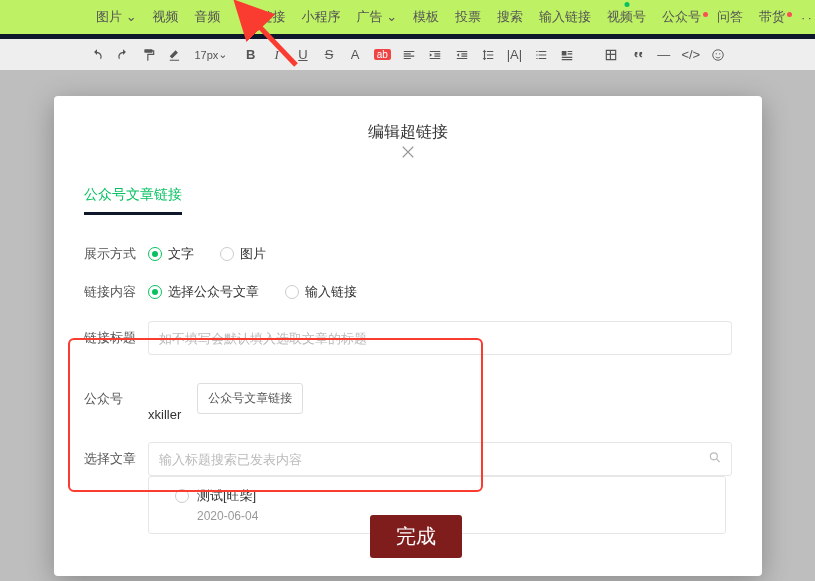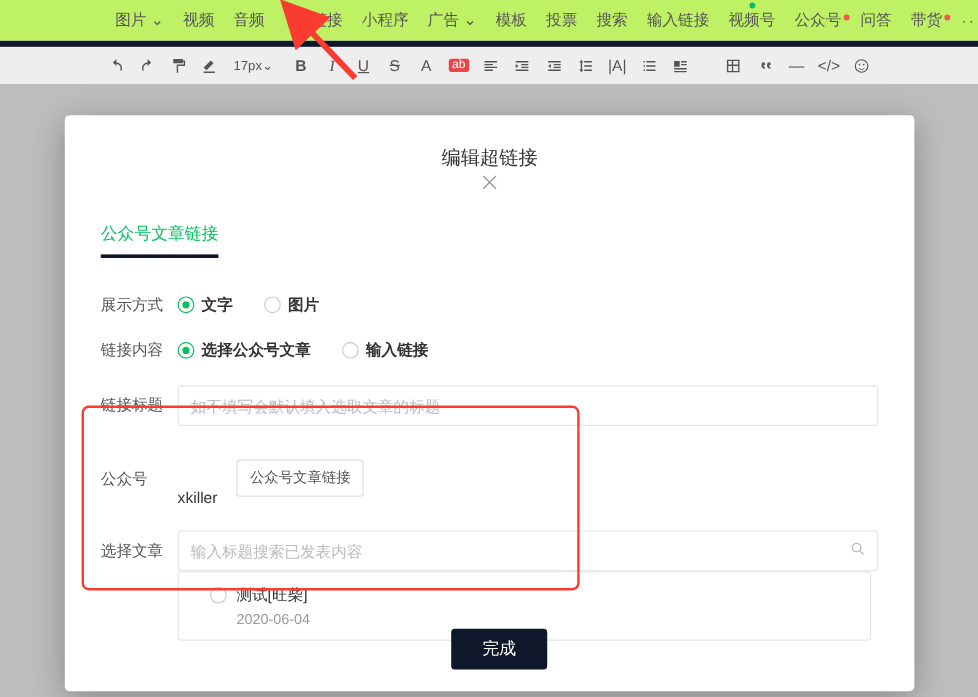--- a/index.html
+++ b/index.html
@@ -80,7 +80,7 @@
   .row { display: flex; align-items: center; margin-bottom: 20px; }
   .row.tight { margin-bottom: 0; }
   .row .label { width: 64px; flex: 0 0 64px; color: #555; font-size: 13px; }
-  .radio-group { display: flex; gap: 26px; align-items: center; font-weight: bold; }
+  .radio-group { display: flex; gap: 26px; align-items: center; }
   .radio { display: flex; align-items: center; gap: 6px; cursor: pointer; }
   .radio .circle {
     width: 14px; height: 14px; border-radius: 50%;

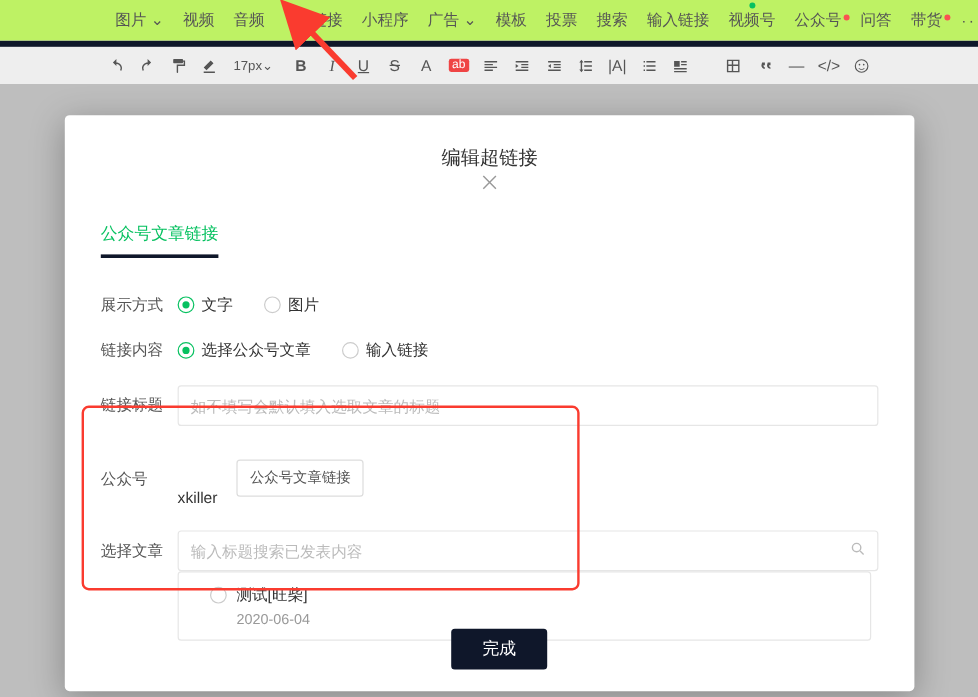--- a/index.html
+++ b/index.html
@@ -145,8 +145,8 @@
     display: flex; justify-content: center;
   }
   .btn-primary {
-    background: #0f172a; color: #fff; border: none;
-    border-radius: 3px; padding: 8px 26px; font-size: 14px; cursor: pointer; margin-left: 16px;
+    background: #7f1d1d; color: #fff; border: none;
+    border-radius: 3px; padding: 8px 26px; font-size: 20px; cursor: pointer; margin-left: 16px;
   }
   
   .arrow {

